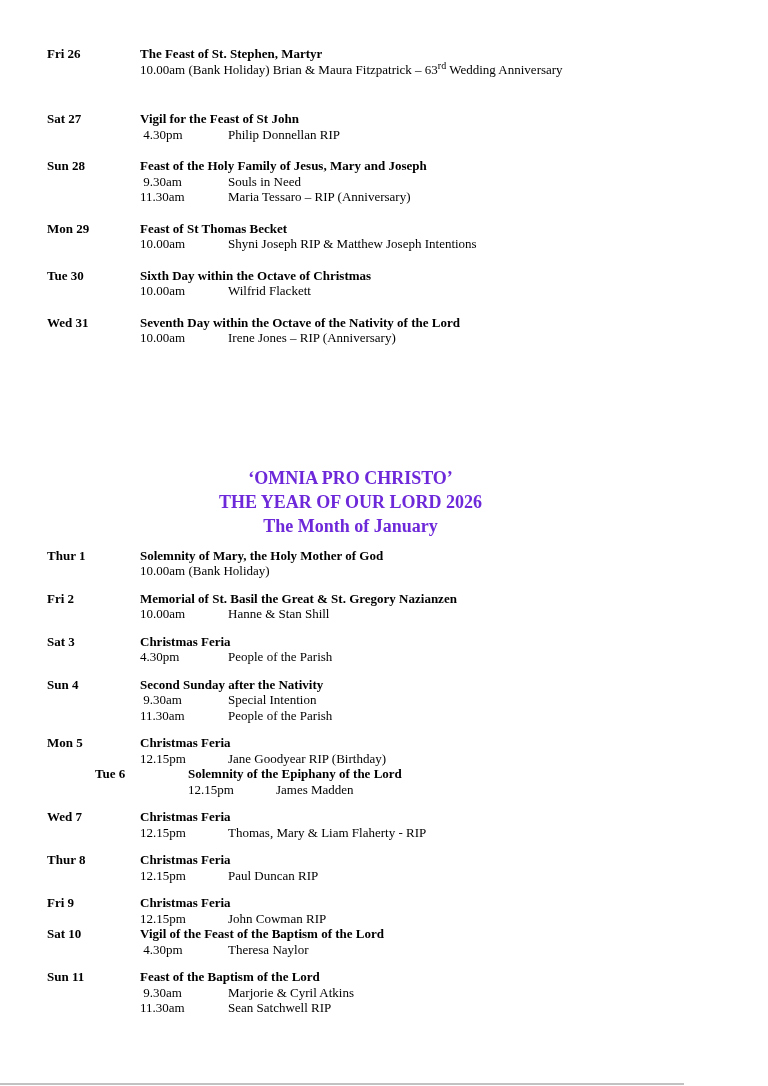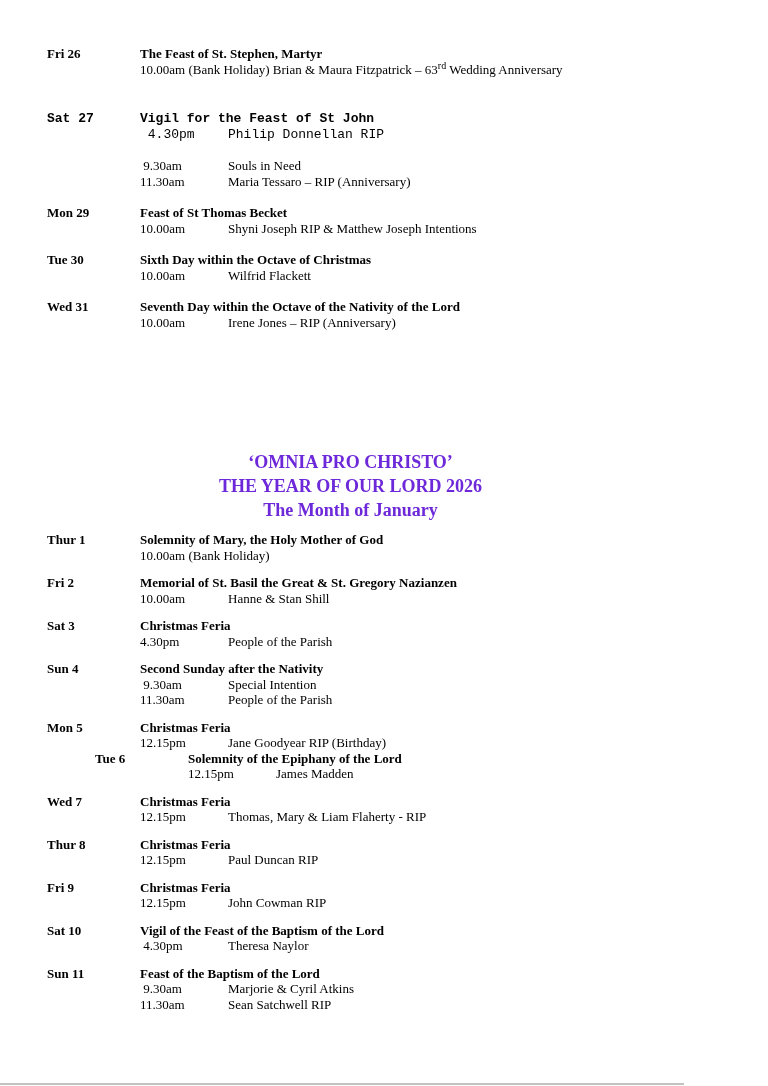--- a/index.html
+++ b/index.html
@@ -52,7 +52,7 @@
         <div class="entry-head"><span class="day">Fri 26</span><span class="title">The Feast of St. Stephen, Martyr</span></div>
         <div class="line"><span>10.00am (Bank Holiday) Brian &amp; Maura Fitzpatrick – 63</span><sup>rd</sup><span> Wedding Anniversary</span></div>
       </div>
-      <div class="entry" style="margin-bottom: 16px; font-family: Liberation Mono, monospace;">
+      <div class="entry" style="margin-bottom: 16px;">
         <div class="entry-head"><span class="day">Sat 27</span><span class="title">Vigil for the Feast of St John</span></div>
         <div class="line"><span class="time"> 4.30pm</span><span class="desc">Philip Donnellan RIP</span></div>
       </div>

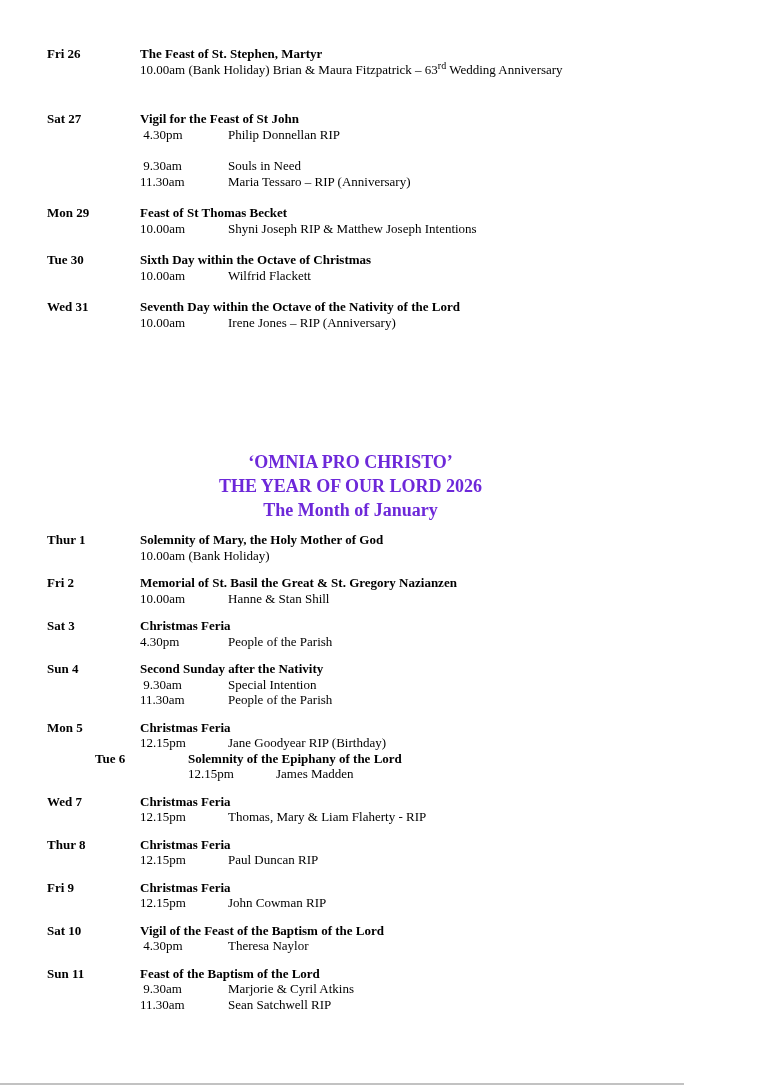--- a/index.html
+++ b/index.html
@@ -57,6 +57,7 @@
         <div class="line"><span class="time"> 4.30pm</span><span class="desc">Philip Donnellan RIP</span></div>
       </div>
       <div class="entry" style="margin-bottom: 16px;">
+        <div class="entry-head"><span class="day">Sun 28</span><span class="title">Feast of the Holy Family of Jesus, Mary and Joseph</span></div>
         <div class="line"><span class="time"> 9.30am</span><span class="desc">Souls in Need</span></div>
         <div class="line"><span class="time">11.30am</span><span class="desc">Maria Tessaro – RIP (Anniversary)</span></div>
       </div>

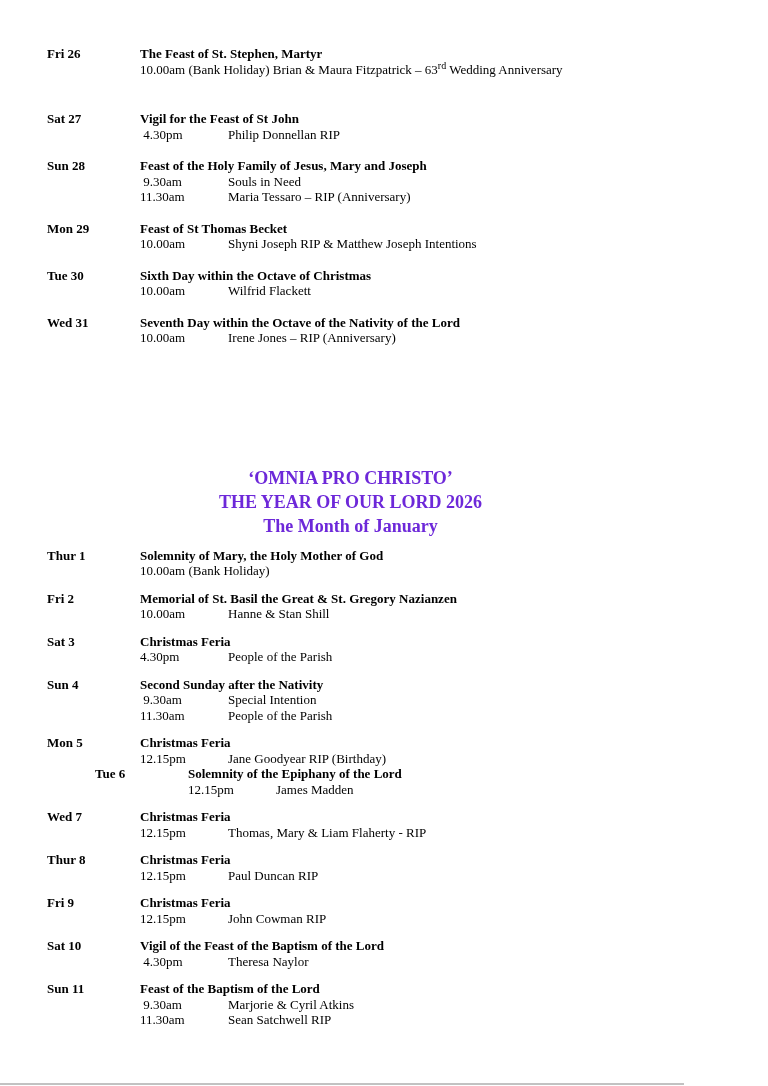--- a/index.html
+++ b/index.html
@@ -115,7 +115,7 @@
         <div class="entry-head"><span class="day">Thur 8</span><span class="title">Christmas Feria</span></div>
         <div class="line"><span class="time">12.15pm</span><span class="desc">Paul Duncan RIP</span></div>
       </div>
-      <div class="entry" style="margin-bottom: 12px;">
+      <div class="entry" style="margin-bottom: 0;">
         <div class="entry-head"><span class="day">Fri 9</span><span class="title">Christmas Feria</span></div>
         <div class="line"><span class="time">12.15pm</span><span class="desc">John Cowman RIP</span></div>
       </div>

